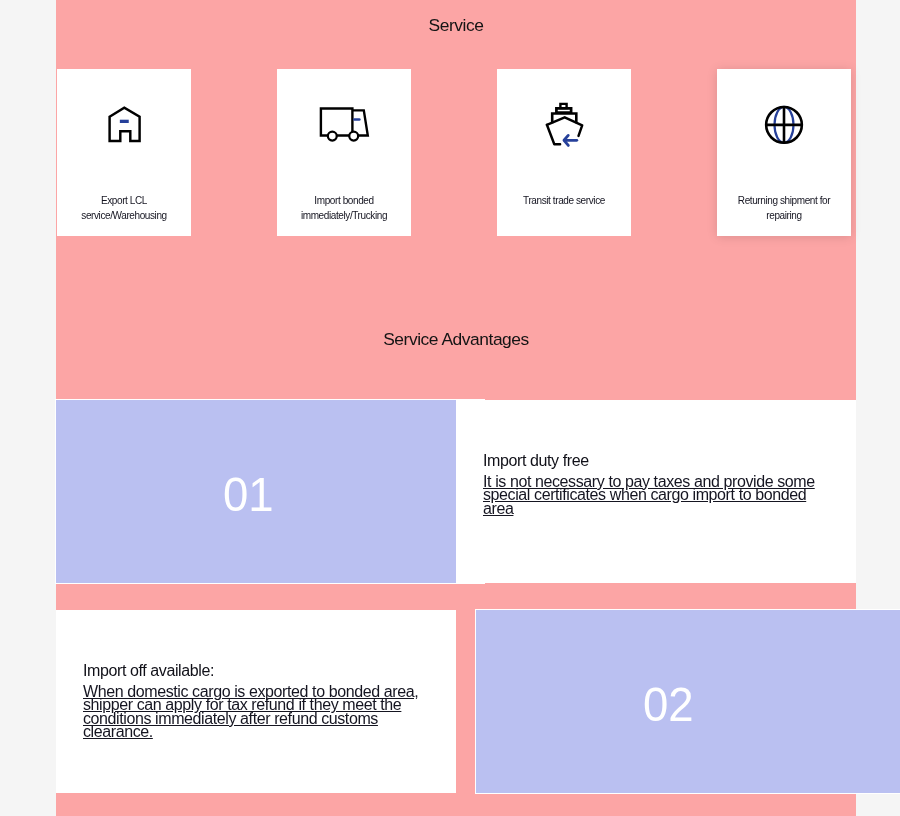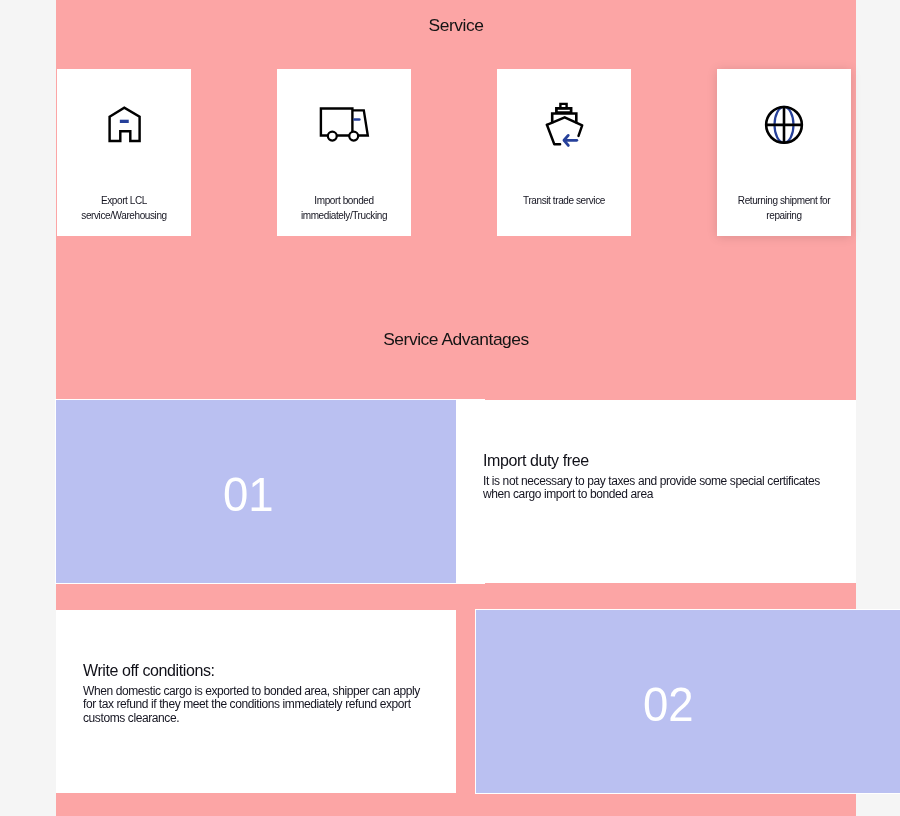--- a/index.html
+++ b/index.html
@@ -59,7 +59,7 @@
   }
   .adv-inner { position:absolute; width:348px; }
   .adv-head { font-size:16px; letter-spacing:-0.4px; line-height:14px; font-weight:400; color:#101018; margin-bottom:6.3px; }
-  .adv-body { font-size:12px; letter-spacing:-0.4px; line-height:13.4px; color:#151521; }
+  .adv-body { font-size:16px; letter-spacing:-0.4px; line-height:13.4px; color:#151521;text-decoration:underline; }
 </style>
 </head>
 <body>

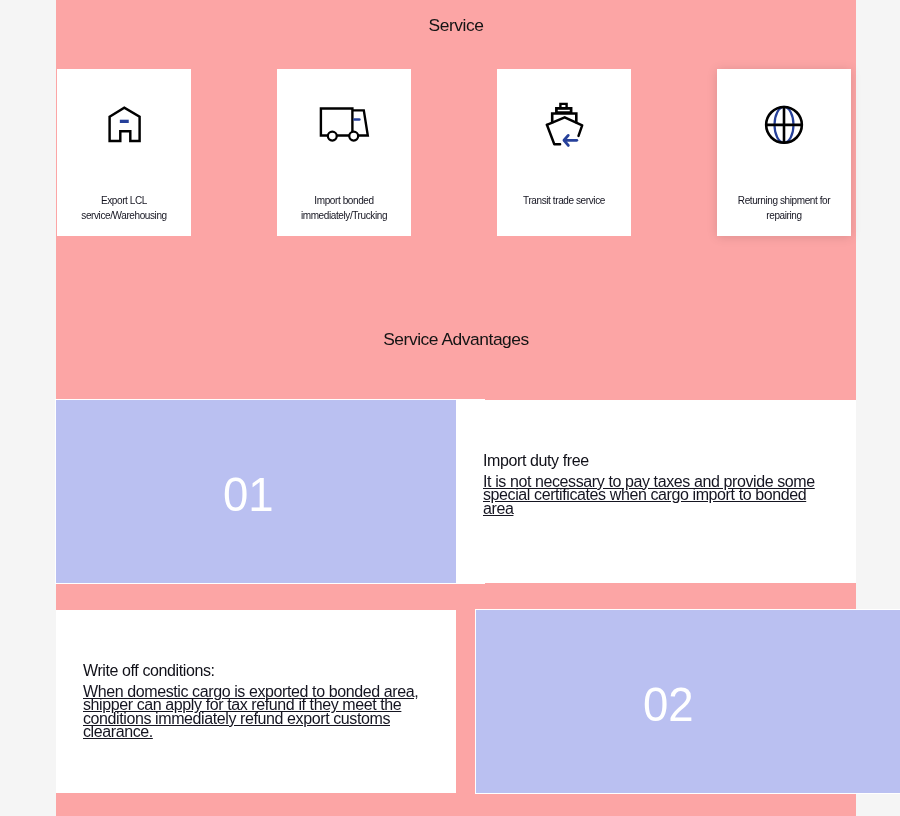--- a/index.html
+++ b/index.html
@@ -147,7 +147,7 @@
   <div class="adv-row" id="adv-row-2">
     <div class="adv-text" style="left:0px">
       <div class="adv-inner" style="left:27px; top:54.4px;">
-        <div class="adv-head">Write off conditions:</div>
+        <div class="adv-head">Import off available:</div>
         <div class="adv-body">When domestic cargo is exported to bonded area, shipper can apply for tax refund if they meet the conditions immediately refund export customs clearance.</div>
       </div>
     </div>

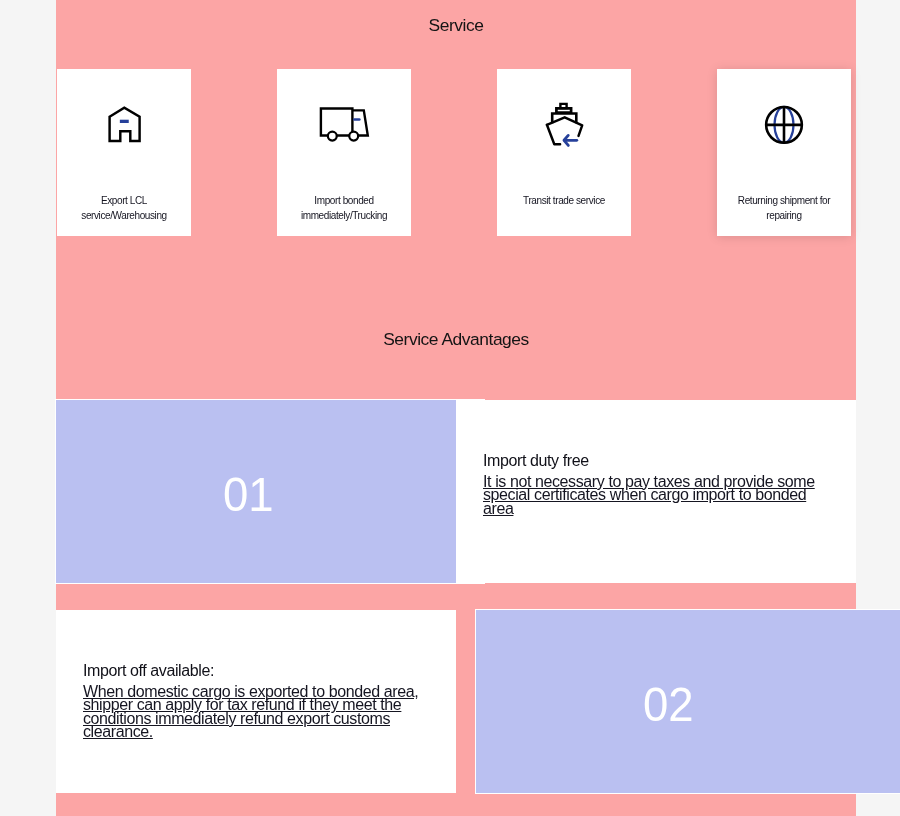--- a/index.html
+++ b/index.html
@@ -148,7 +148,7 @@
     <div class="adv-text" style="left:0px">
       <div class="adv-inner" style="left:27px; top:54.4px;">
         <div class="adv-head">Import off available:</div>
-        <div class="adv-body">When domestic cargo is exported to bonded area, shipper can apply for tax refund if they meet the conditions immediately refund export customs clearance.</div>
+        <div class="adv-body">When domestic cargo is exported to bonded area, shipper can apply for tax refund if they meet the conditions immediately after refund customs clearance.</div>
       </div>
     </div>
     <div class="adv-num" style="left:420px">

